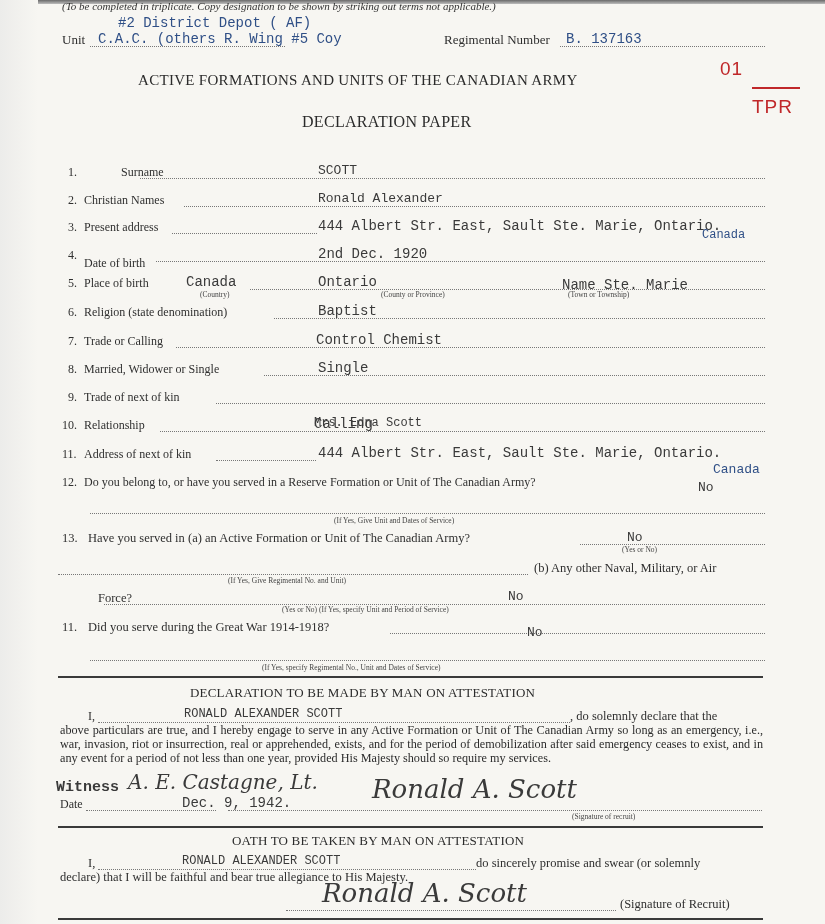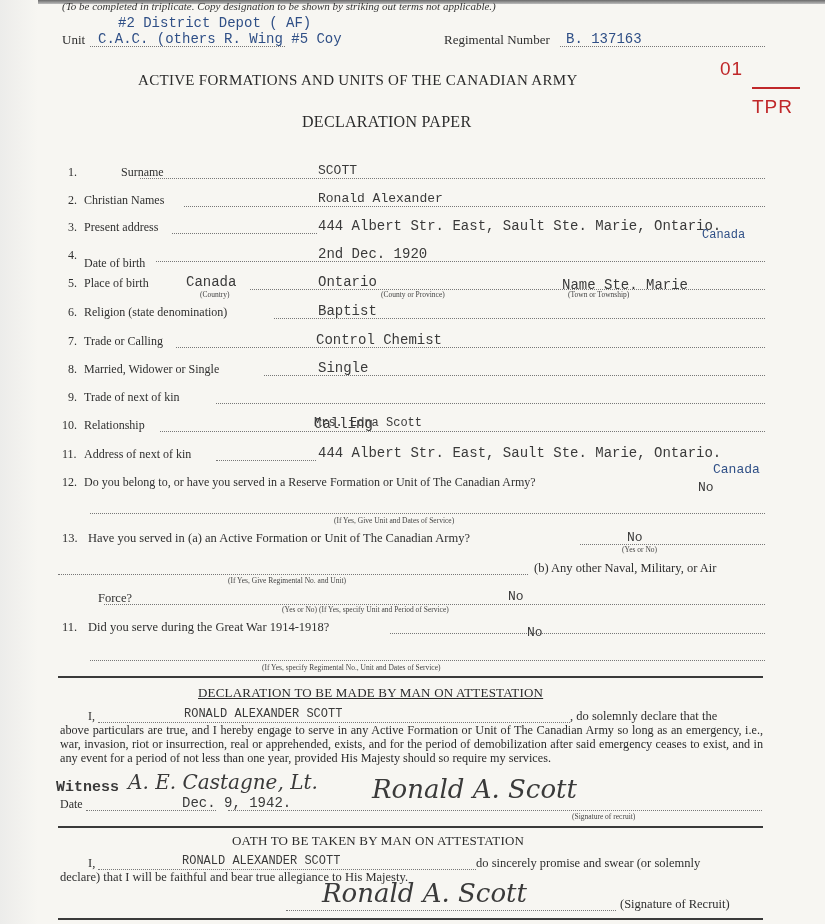--- a/index.html
+++ b/index.html
@@ -177,7 +177,7 @@
 <div class="rule" style="top:676px;"></div>
 
 <div>
-  <div class="abs heading" style="left:198px; top:685px;text-decoration:underline;">DECLARATION TO BE MADE BY MAN ON ATTESTATION</div>
+  <div class="abs heading" style="left:190px; top:685px;">DECLARATION TO BE MADE BY MAN ON ATTESTATION</div>
   <span class="abs label" style="left:88px; top:709px;">I,</span>
   <div class="dots" style="left:98px; top:722px; width:472px;"></div>
   <span class="abs typed" style="left:184px; top:707px; font-size:12px;">RONALD ALEXANDER SCOTT</span>

